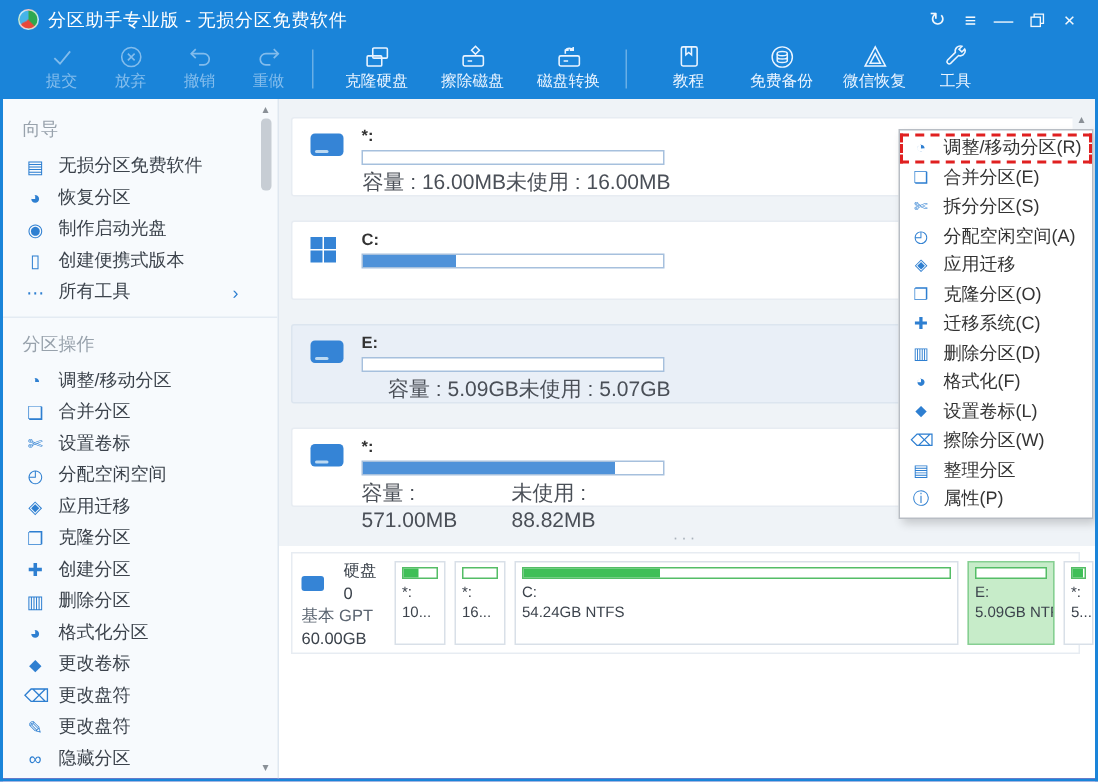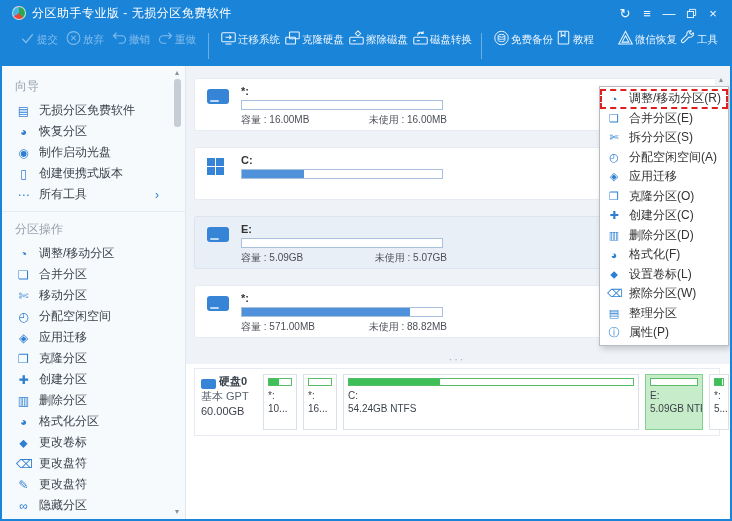--- a/index.html
+++ b/index.html
@@ -19,7 +19,7 @@
   .win-btn svg{width:11px;height:11px}
   
   .toolbar{height:40px;background:#1a84d9;display:flex;align-items:flex-start;padding:3px 0 0 16px;color:#fff}
-  .tb-item{width:46px;display:flex;flex-direction:row;align-items:center;font-size:10.5px;line-height:12px;color:#eaf4ff}
+  .tb-item{width:46px;display:flex;flex-direction:column;align-items:center;font-size:10.5px;line-height:12px;color:#eaf4ff}
   .tb-item.wide{width:64px}
   .tb-item.wide2{width:62px}
   .tb-item svg{width:19px;height:18px;margin-bottom:1px}

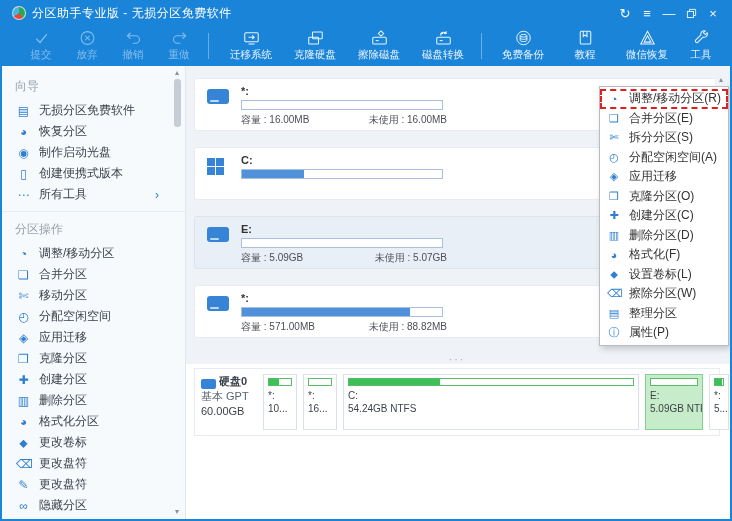--- a/index.html
+++ b/index.html
@@ -131,14 +131,6 @@
     <div class="tb-sep"></div>
     <div class="tb-item wide">
       <svg viewBox="0 0 24 24" fill="none" stroke="currentColor" stroke-width="1.4">
-          <rect x="3" y="5" width="18" height="12" rx="1.5"></rect>
-          <path d="M8 11h7M13 8.5L15.5 11 13 13.5"></path>
-          <path d="M8 20h8"></path>
-        </svg>
-      <span>迁移系统</span>
-    </div>
-    <div class="tb-item wide">
-      <svg viewBox="0 0 24 24" fill="none" stroke="currentColor" stroke-width="1.4">
           <rect x="8" y="4" width="13" height="9" rx="1"></rect>
           <rect x="3" y="11" width="13" height="9" rx="1"></rect>
         </svg>

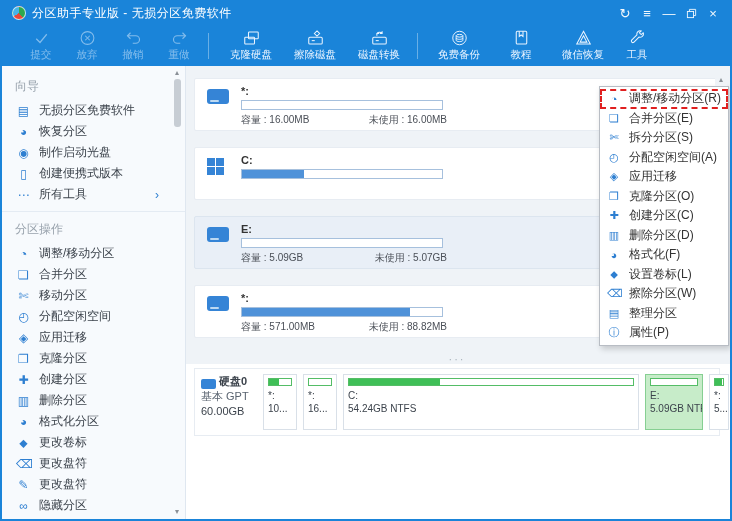--- a/index.html
+++ b/index.html
@@ -154,19 +154,19 @@
     </div>
     <div class="tb-sep"></div>
     <div class="tb-item wide2">
+      <svg viewBox="0 0 24 24" fill="none" stroke="currentColor" stroke-width="1.4">
+          <rect x="5" y="3" width="14" height="17" rx="1.5"></rect>
+          <path d="M9 3v7l2.5-2L14 10V3"></path>
+        </svg>
+      <span>教程</span>
+    </div>
+    <div class="tb-item wide2">
       <svg viewBox="0 0 24 24" fill="none" stroke="currentColor" stroke-width="1.3">
           <circle cx="12" cy="12" r="9"></circle>
           <ellipse cx="12" cy="9" rx="4.5" ry="1.8"></ellipse>
           <path d="M7.5 9v6c0 1 2 1.8 4.5 1.8s4.5-.8 4.5-1.8V9M7.5 12c0 1 2 1.8 4.5 1.8s4.5-.8 4.5-1.8"></path>
         </svg>
       <span>免费备份</span>
-    </div>
-    <div class="tb-item wide2">
-      <svg viewBox="0 0 24 24" fill="none" stroke="currentColor" stroke-width="1.4">
-          <rect x="5" y="3" width="14" height="17" rx="1.5"></rect>
-          <path d="M9 3v7l2.5-2L14 10V3"></path>
-        </svg>
-      <span>教程</span>
     </div>
     <div class="tb-item wide2">
       <svg viewBox="0 0 24 24" fill="none" stroke="currentColor" stroke-width="1.4">

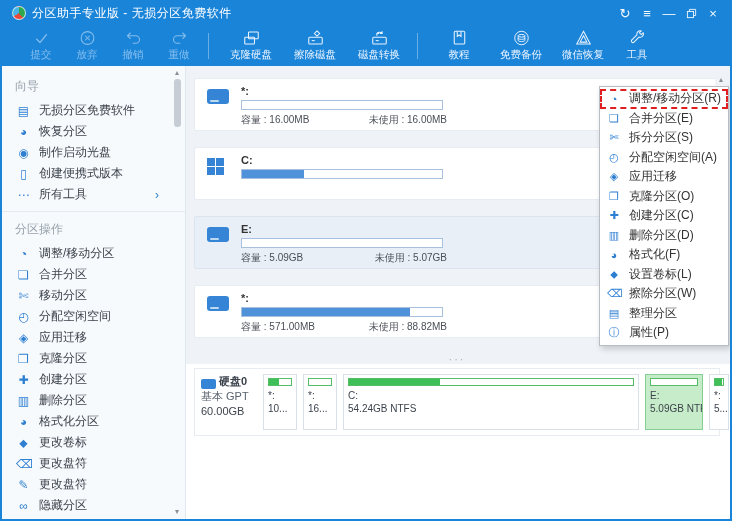--- a/index.html
+++ b/index.html
@@ -52,7 +52,7 @@
   .vol-name{font-size:11px;font-weight:bold;color:#333;line-height:13px}
   .vol-bar{width:202px;height:10px;border:1px solid #a6c0dd;background:#fff;margin:2px 0 3px}
   .vol-fill{height:100%;background:#4f92d9}
-  .vol-labels{width:206px;display:flex;justify-content:space-between;font-size:10px;color:#4a4f57}
+  .vol-labels{width:206px;display:flex;justify-content:flex-end;font-size:14px;color:#4a4f57}
   .splitter{height:10px;display:flex;align-items:center;justify-content:center;
     color:#a9b2bb;font-size:11px;letter-spacing:2px;line-height:6px}
   

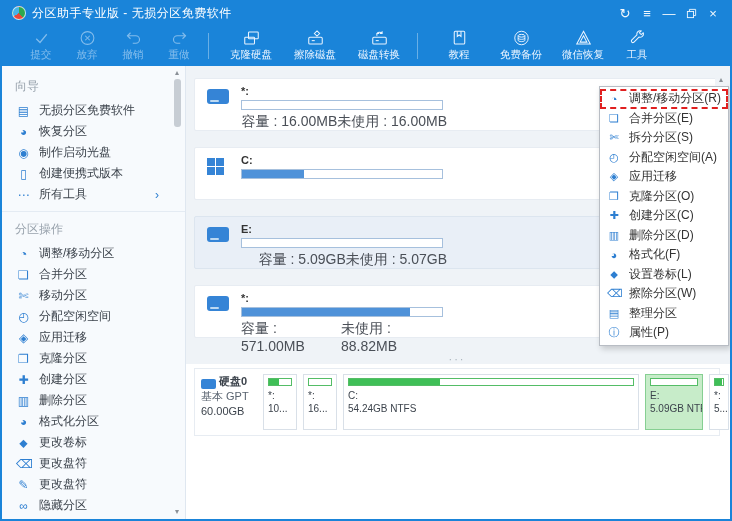--- a/index.html
+++ b/index.html
@@ -419,7 +419,7 @@
     </div>
     <div class="menu-item">
       <span class="gi">✚</span>
-      <span>创建分区(C)</span>
+      <span>迁移系统(C)</span>
     </div>
     <div class="menu-item">
       <span class="gi">▥</span>

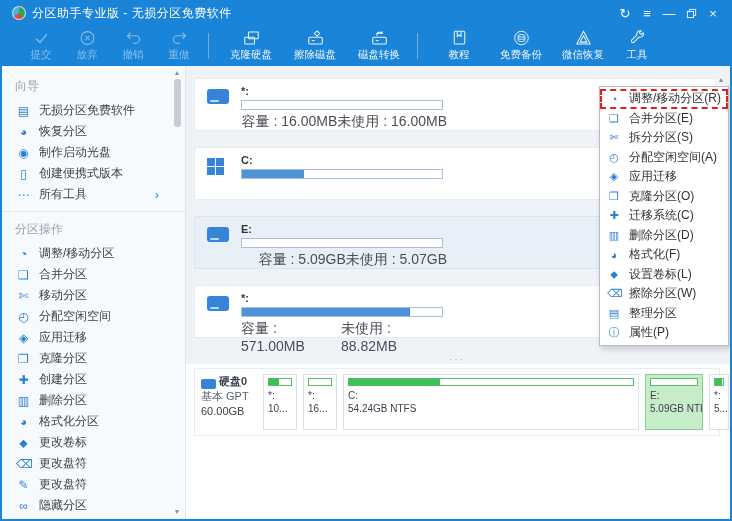--- a/index.html
+++ b/index.html
@@ -220,7 +220,7 @@
       </div>
       <div class="side-item">
         <span class="gi">✄</span>
-        <span>移动分区</span>
+        <span>设置卷标</span>
       </div>
       <div class="side-item">
         <span class="gi">◴</span>

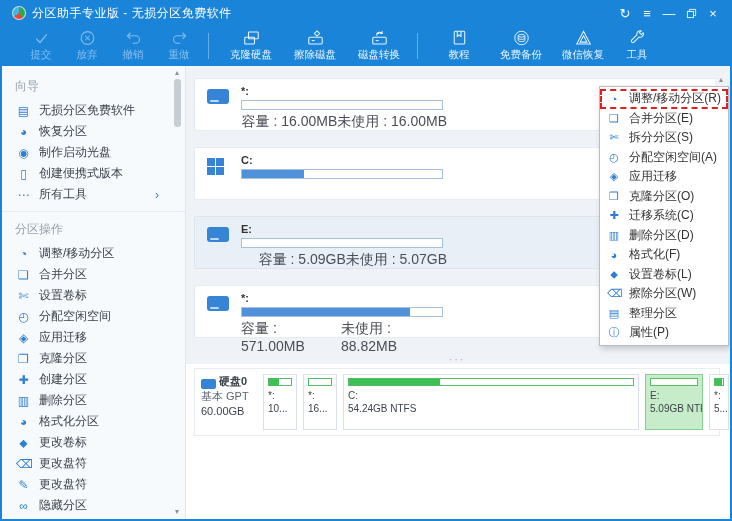--- a/index.html
+++ b/index.html
@@ -59,7 +59,7 @@
   .disk-panel{background:#fff;border:1px solid #e7ecf2;margin:4px 10px 0 8px;height:68px;
     display:flex;padding:5px 6px;gap:6px}
   .disk-info{width:56px;flex:none;font-size:11px;color:#3c434c;line-height:15px}
-  .disk-info .r1{display:flex;align-items:flex-end;gap:3px;font-weight:bold}
+  .disk-info .r1{display:flex;align-items:center;gap:13px;font-weight:normal}
   .hdd-sm{width:15px;height:10px;background:#3584d6;border-radius:2px;flex:none}
   .disk-kind{color:#5a6470}
   .blk{border:1px solid #d9e0e8;background:#fff;padding:3px 4px;font-size:10px;color:#3c434c;

